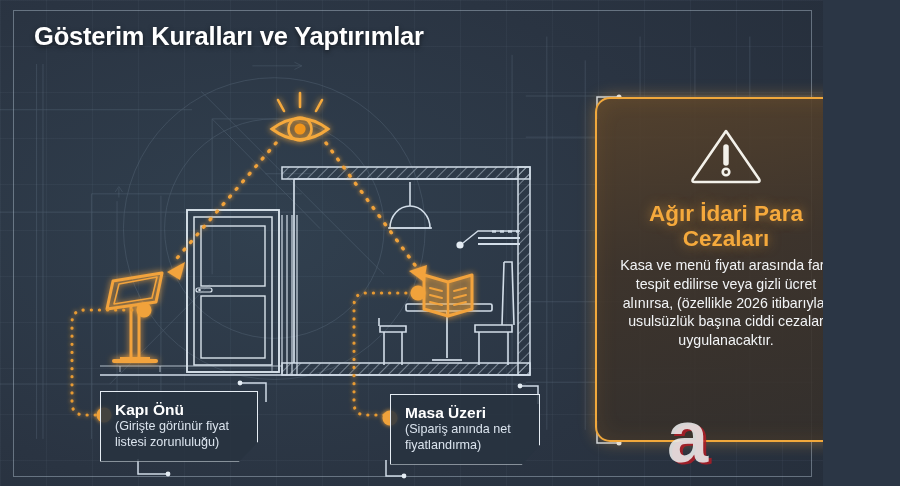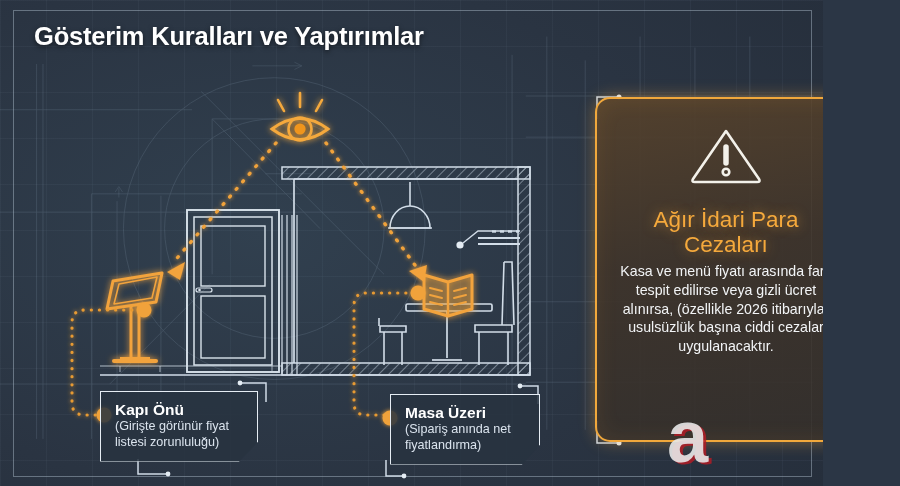--- a/index.html
+++ b/index.html
@@ -76,8 +76,8 @@
   }
   .panel-icon { margin: 8px auto 6px auto; width: 74px; height: 60px; }
   .panel-title {
-    font-size: 22.5px; font-weight: normal; color: #f5a93c;
-    line-height: 1.13; margin-top: 12px;
+    font-size: 22.5px; font-weight: bold; color: #f5a93c;
+    line-height: 1.13; margin-top: 6px;
     text-shadow: 0 0 12px rgba(245,169,60,0.55);
   }
   .panel-body {

